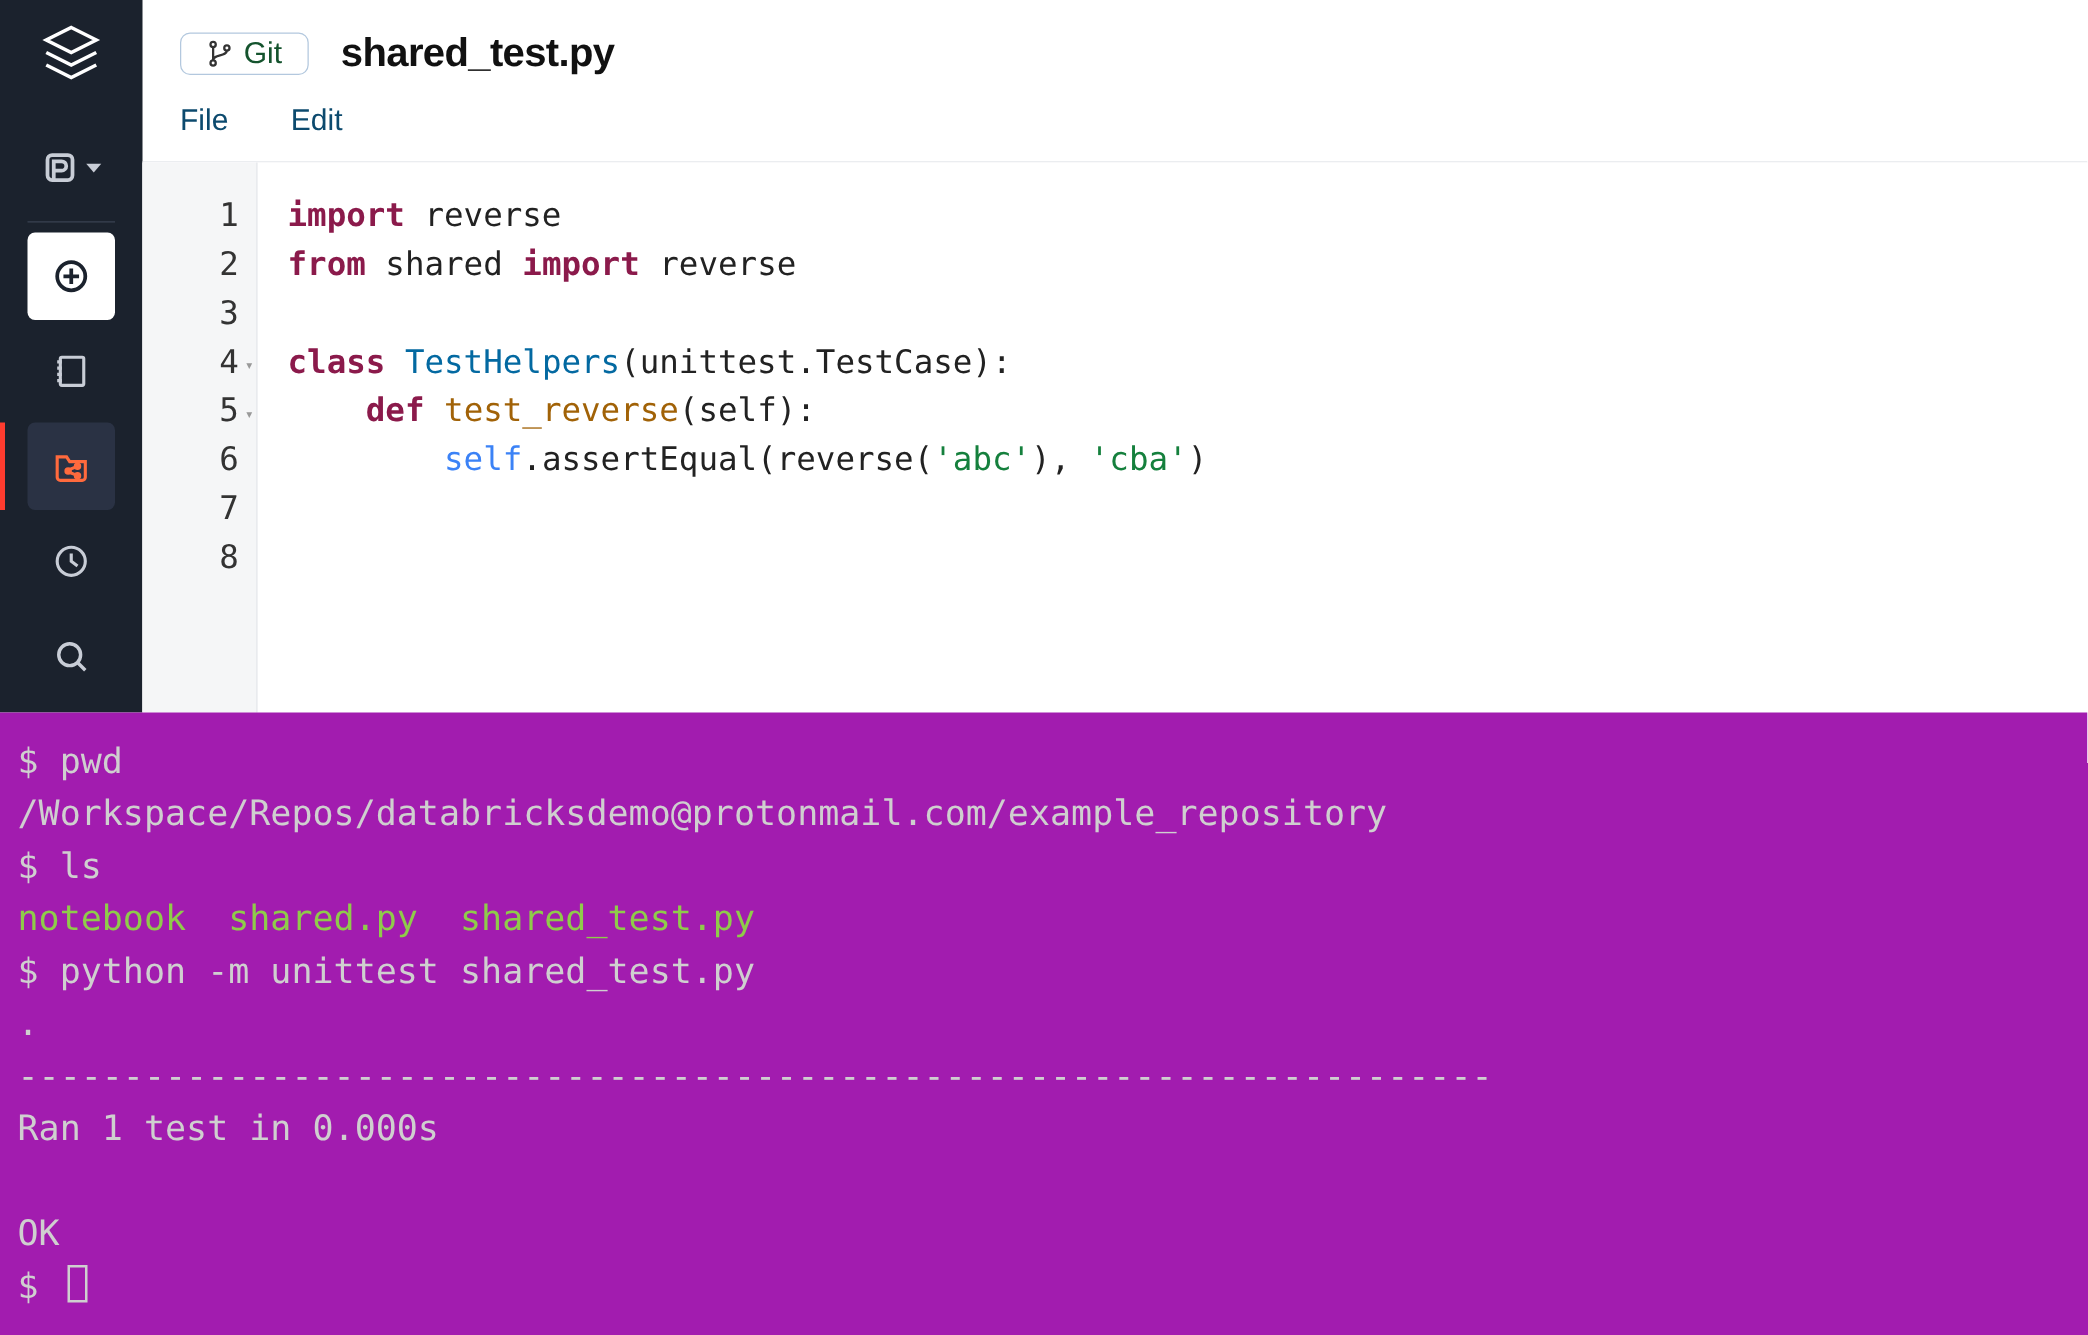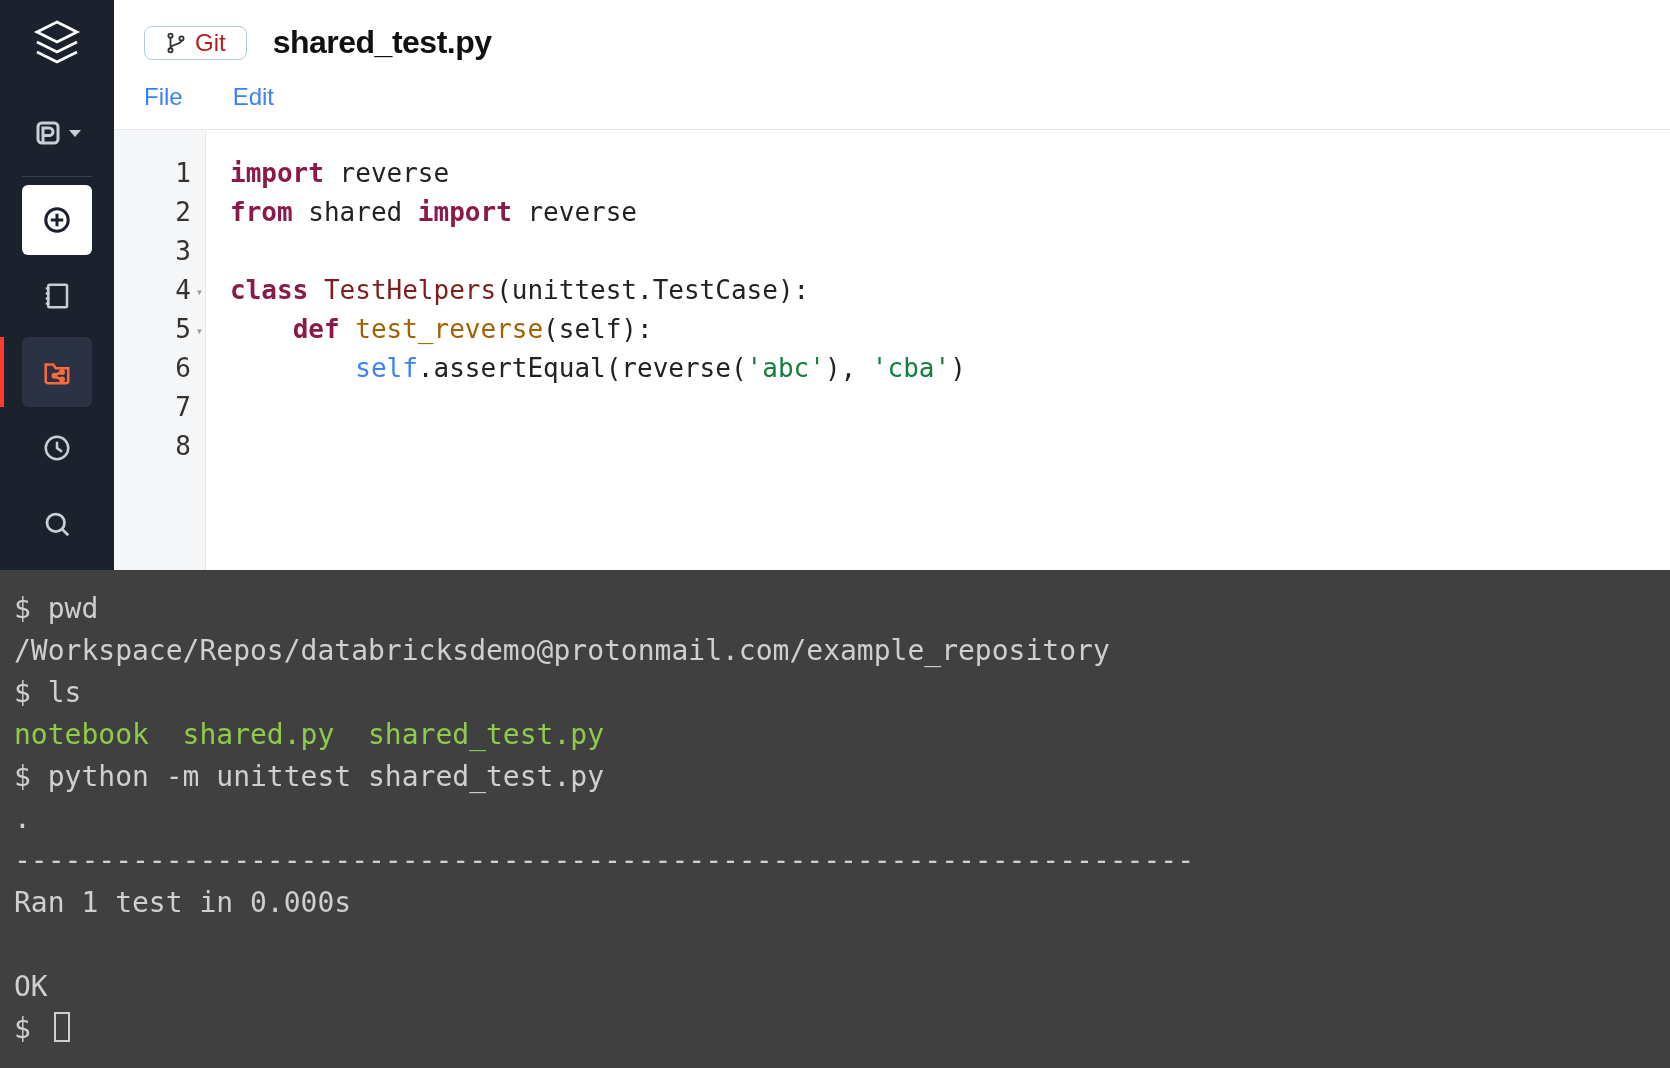--- a/index.html
+++ b/index.html
@@ -91,7 +91,7 @@
     align-items: center;
     gap: 8px;
     font-size: 24px;
-    color: #b91c1c;
+    color: #14532d;
     background: #fff;
     cursor: pointer;
     text-align: center;

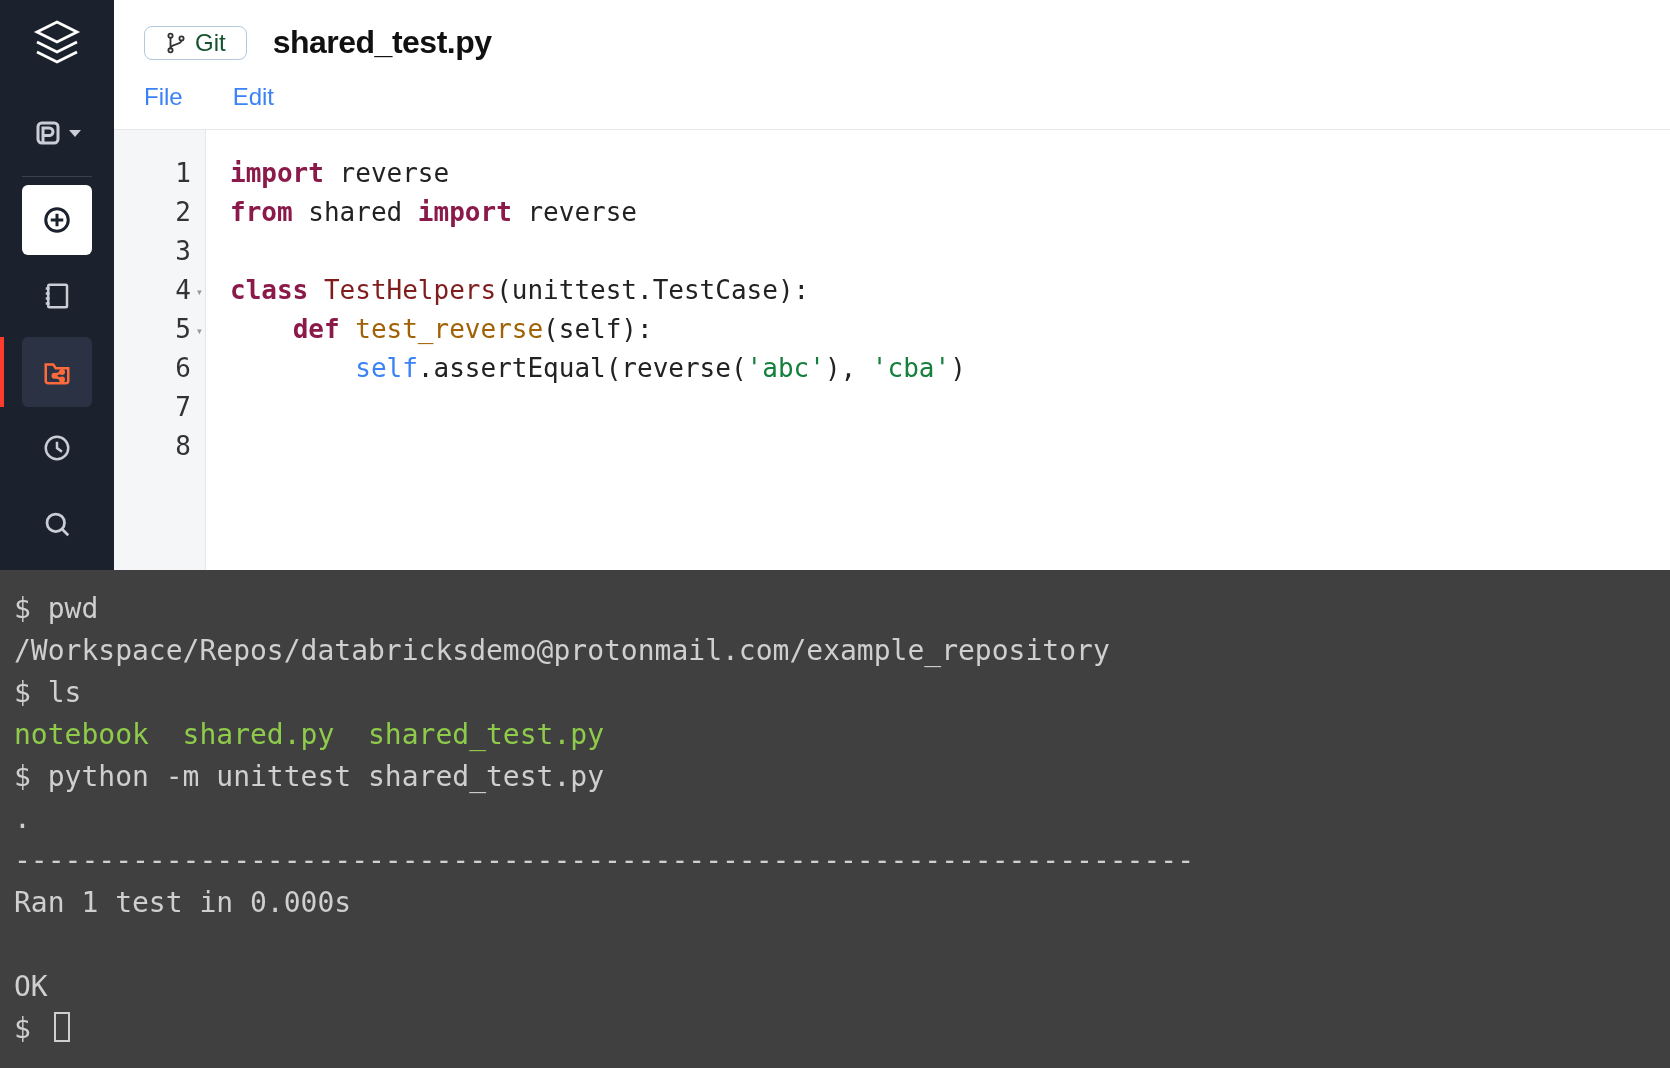--- a/index.html
+++ b/index.html
@@ -108,7 +108,7 @@
     padding: 4px 30px 18px 30px;
     border-bottom: 1px solid #e5e7eb;
     font-size: 24px;
-    color: #3b82f6;
+    color: #0c4a6e;
   }
   .menubar span { cursor: pointer; }
   .code-area {

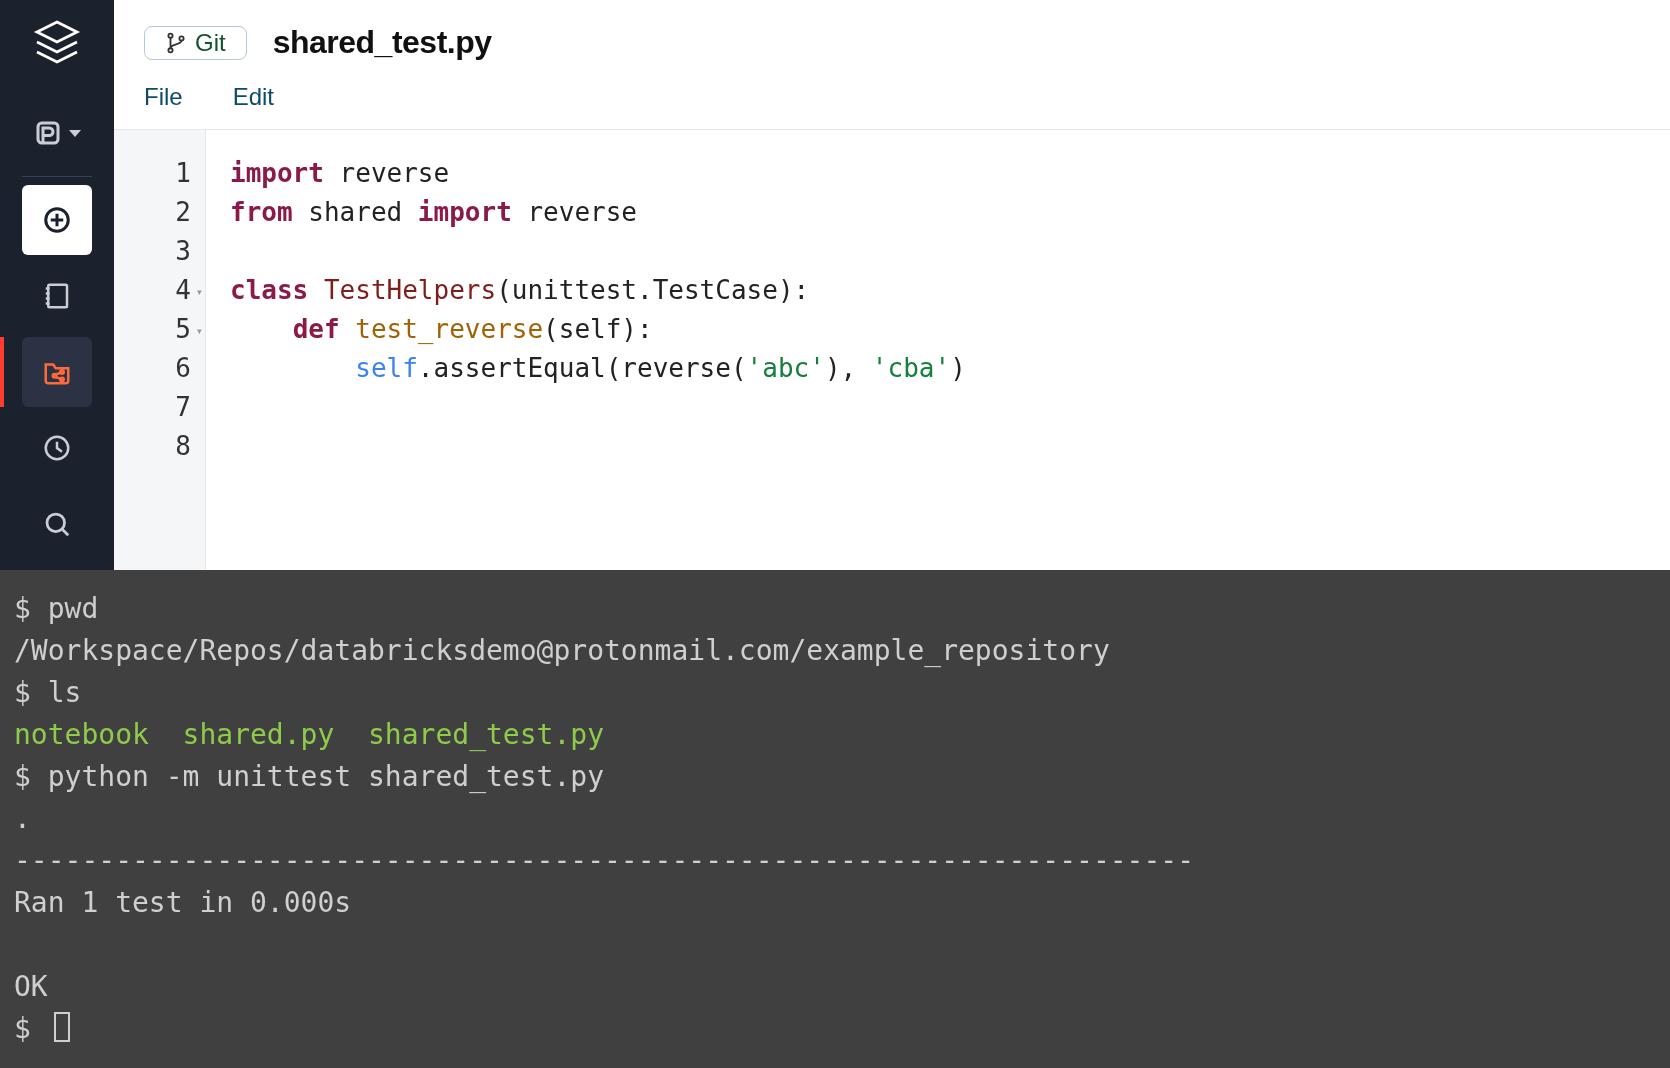--- a/index.html
+++ b/index.html
@@ -143,7 +143,7 @@
     color: #222;
   }
   .kw { color: #8b1a4b; font-weight: 600; }
-  .cls { color: #7f1d1d; margin-top: 44px; }
+  .cls { color: #0369a1; margin-top: 44px; }
   .fn  { color: #a16207; }
   .self{ color: #3b82f6; }
   .str { color: #15803d; }

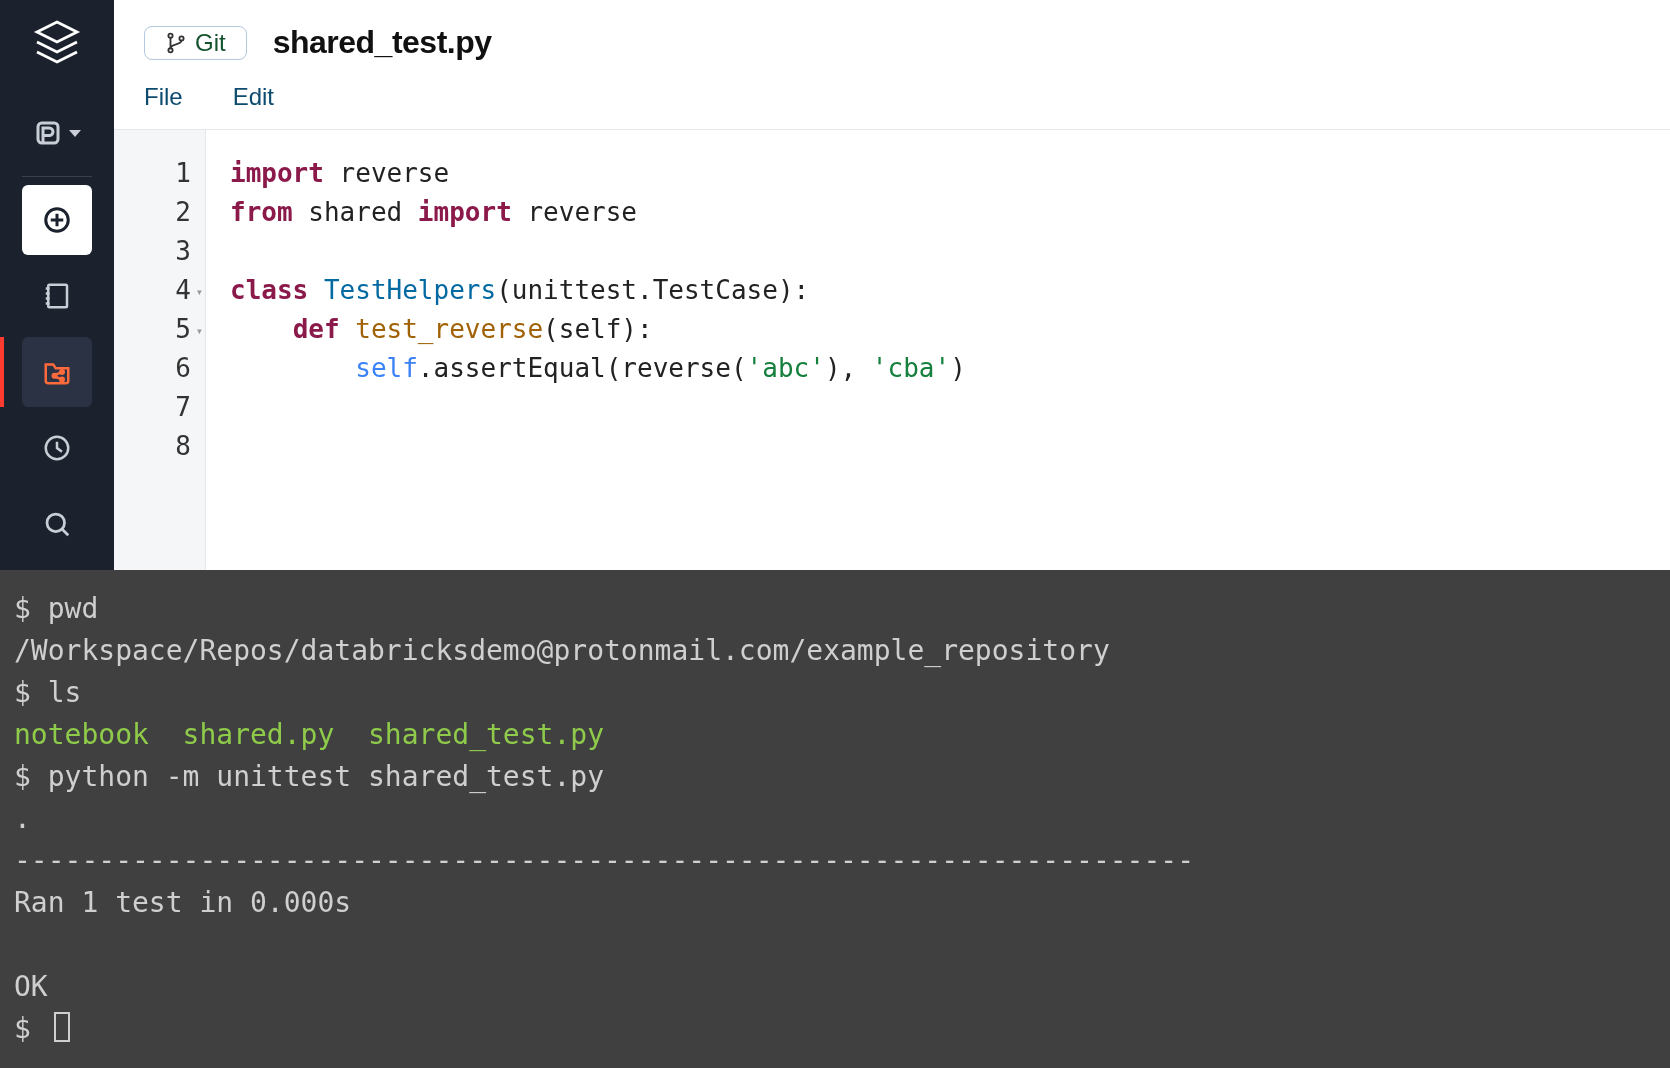--- a/index.html
+++ b/index.html
@@ -150,7 +150,7 @@
 
   .terminal {
     flex: 1;
-    background: #404040;
+    background: #a21caf;
     color: #cfcfcf;
     font-family: "Menlo","Consolas","Monaco",monospace;
     font-size: 28px;

